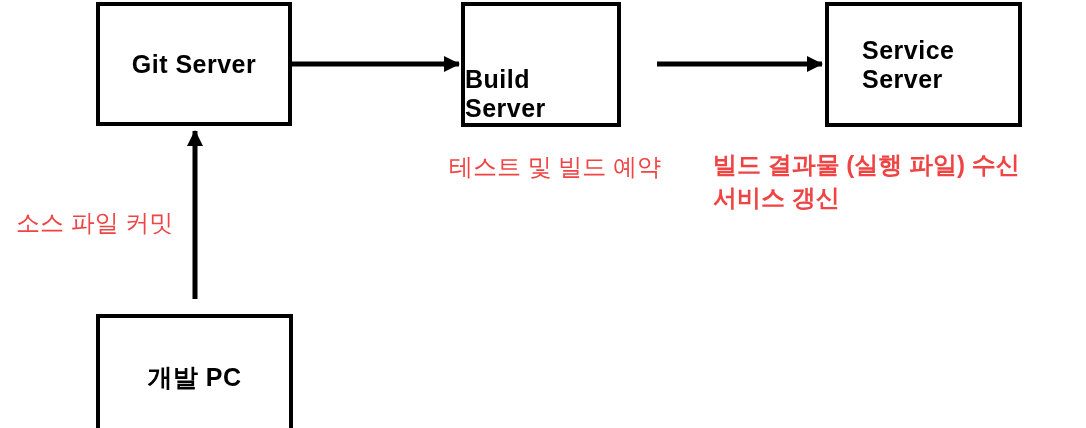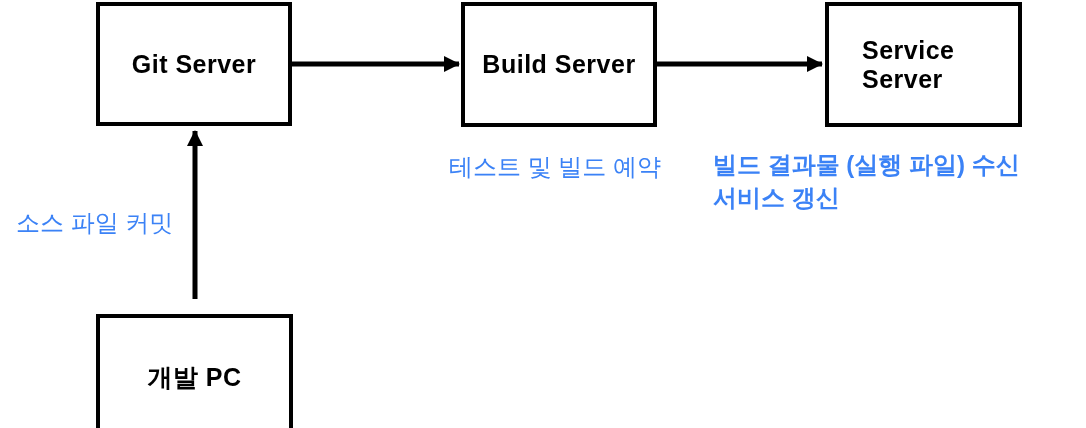--- a/index.html
+++ b/index.html
@@ -36,7 +36,7 @@
     letter-spacing: 0.5px;
   }
   .node-git     { left: 96px;  top: 2px;   width: 196px; height: 124px; }
-  .node-build   { left: 461px; top: 2px;   width: 196px; height: 125px; }
+  .node-build   { left: 461px; top: 2px;   width: 160px; height: 125px; align-items: flex-end; }
   .node-service { left: 825px; top: 2px;   width: 197px; height: 125px; padding-left: 33px; }
   .node-devpc   { left: 96px;  top: 314px; width: 197px; height: 126px; }
   .edge-label {

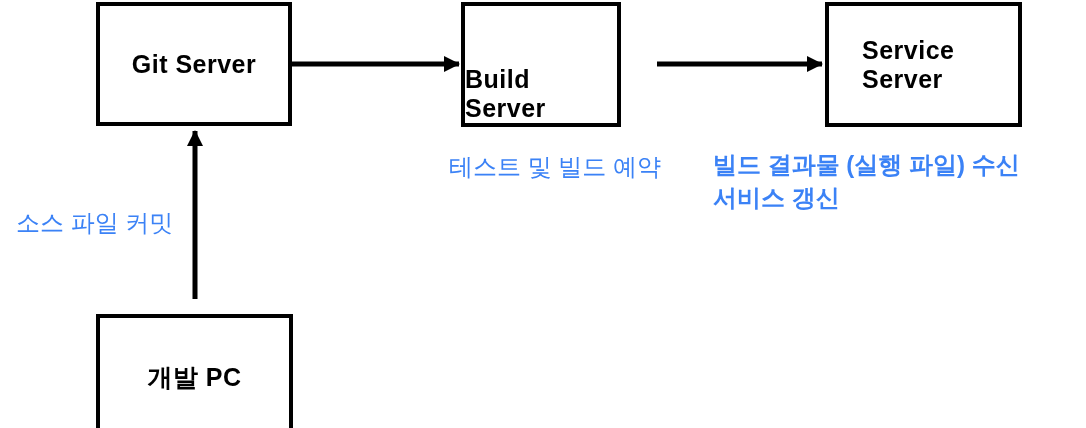--- a/index.html
+++ b/index.html
@@ -43,7 +43,7 @@
     position: absolute;
     font-size: 24px;
     line-height: 33px;
-    color: #3b82f6;
+    color: #ef4444;
     white-space: pre-line;
   }
   .label-commit   { left: 16px;  top: 206px; }

